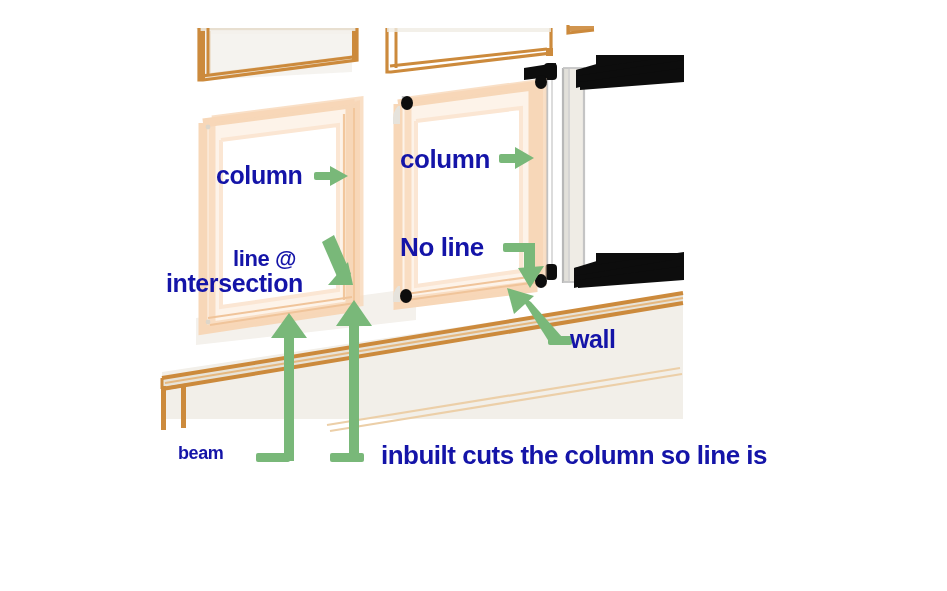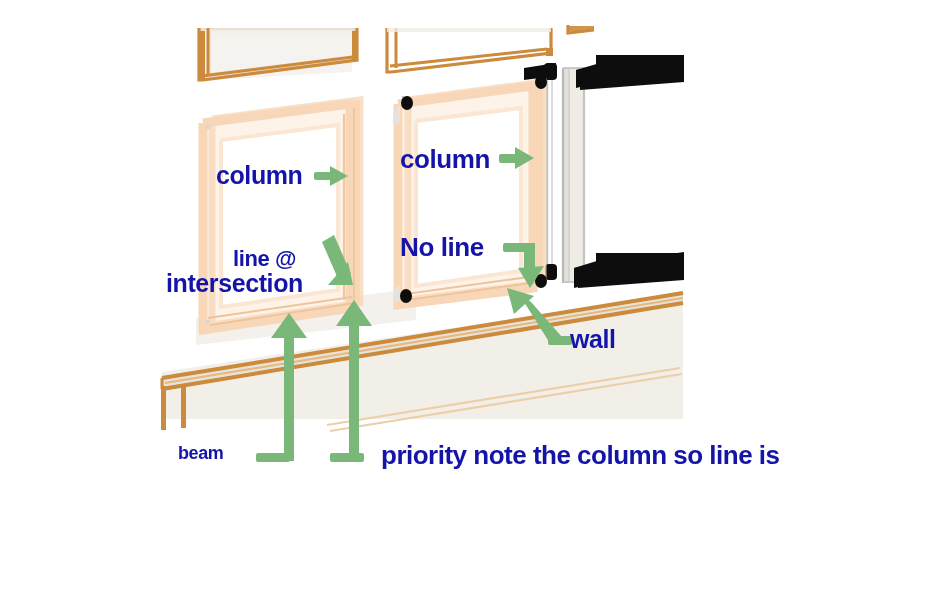--- a/index.html
+++ b/index.html
@@ -243,7 +243,7 @@
   <div class="anno-text lbl-beam">beam</div>
 
   <div class="note-block">
-    <div>priority note the column so line is</div>
+    <div>inbuilt cuts the column so line is</div>
     
     
     

